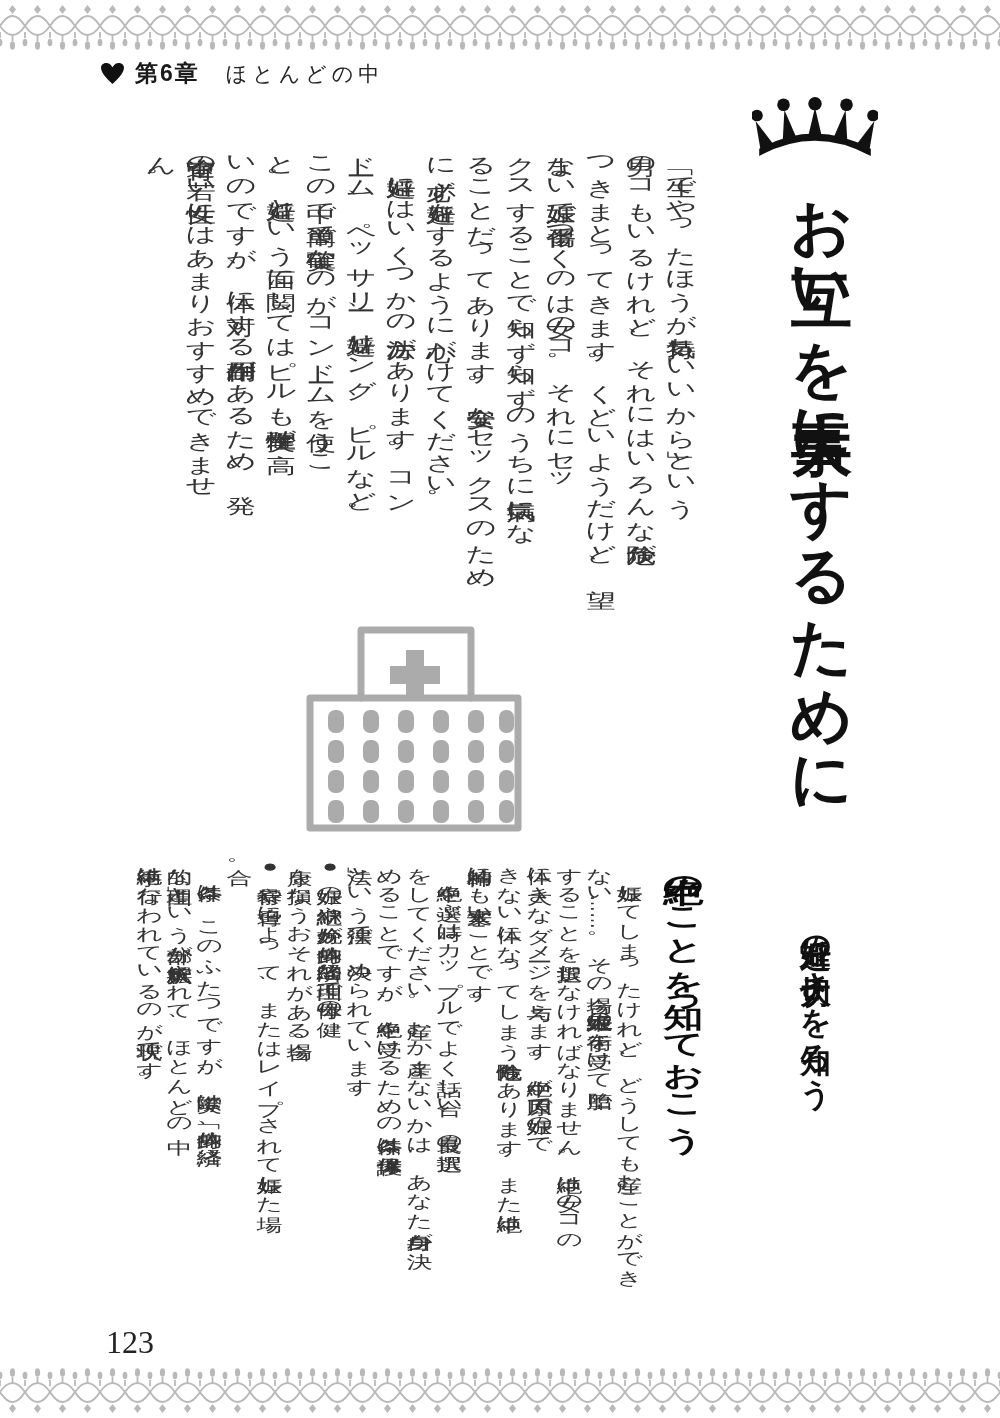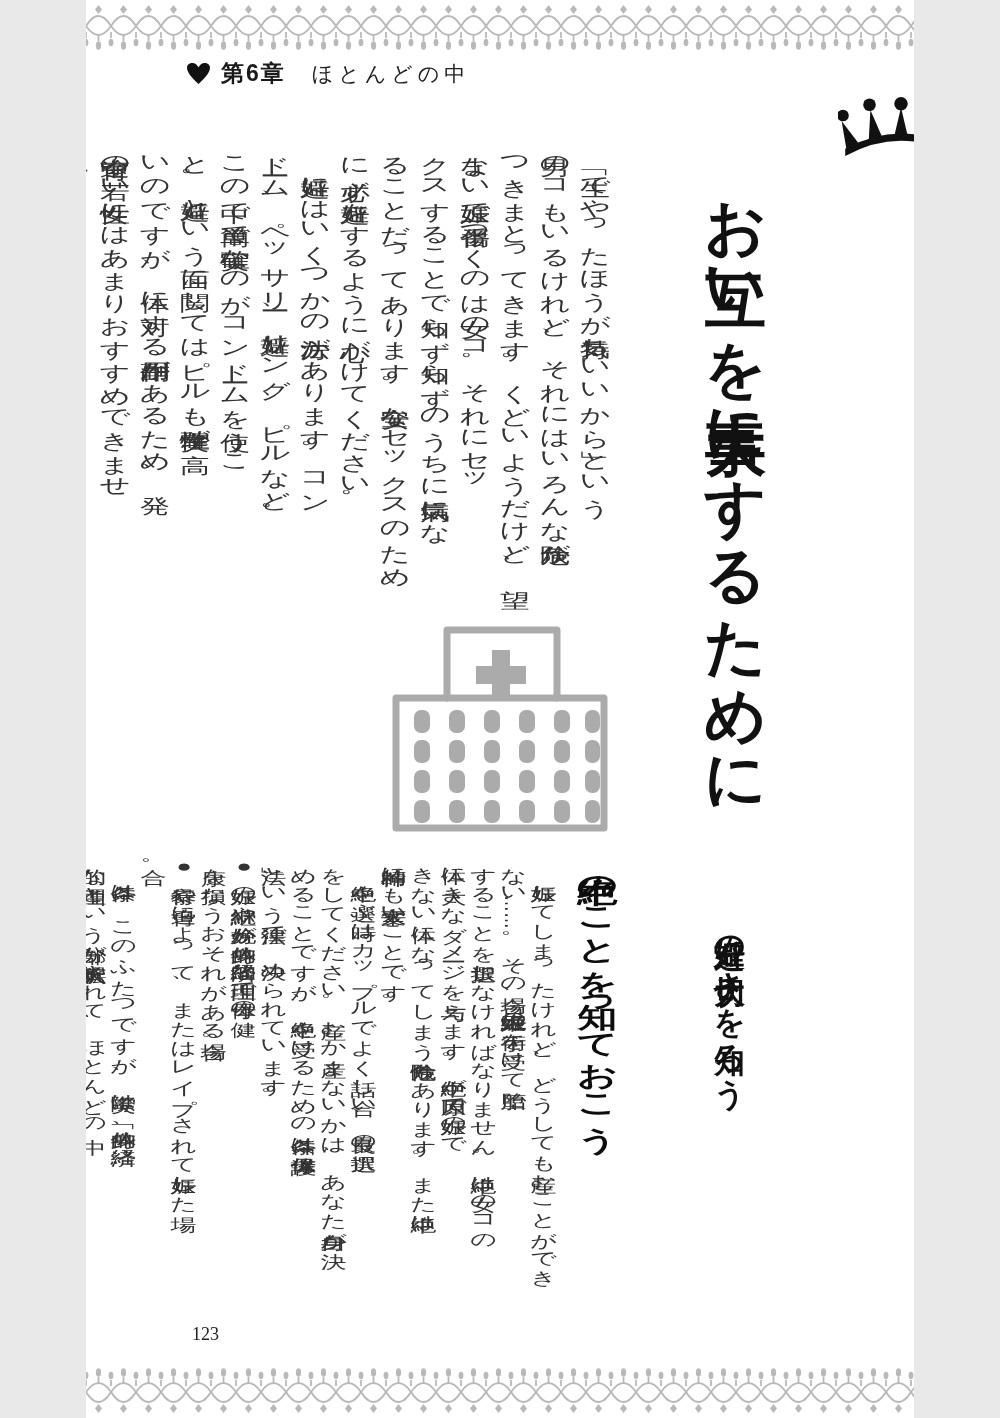--- a/index.html
+++ b/index.html
@@ -4,7 +4,7 @@
 <style>
   html,body{margin:0;padding:0;background:#e9e9e9;}
   .page{
-    position:relative; width:828px; height:1418px; margin:0 auto;
+    position:relative; width:1000px; height:1418px; margin:0 auto;
     background:#ffffff; overflow:hidden;
     font-family:"Liberation Sans","DejaVu Sans",sans-serif; color:#333;
   }

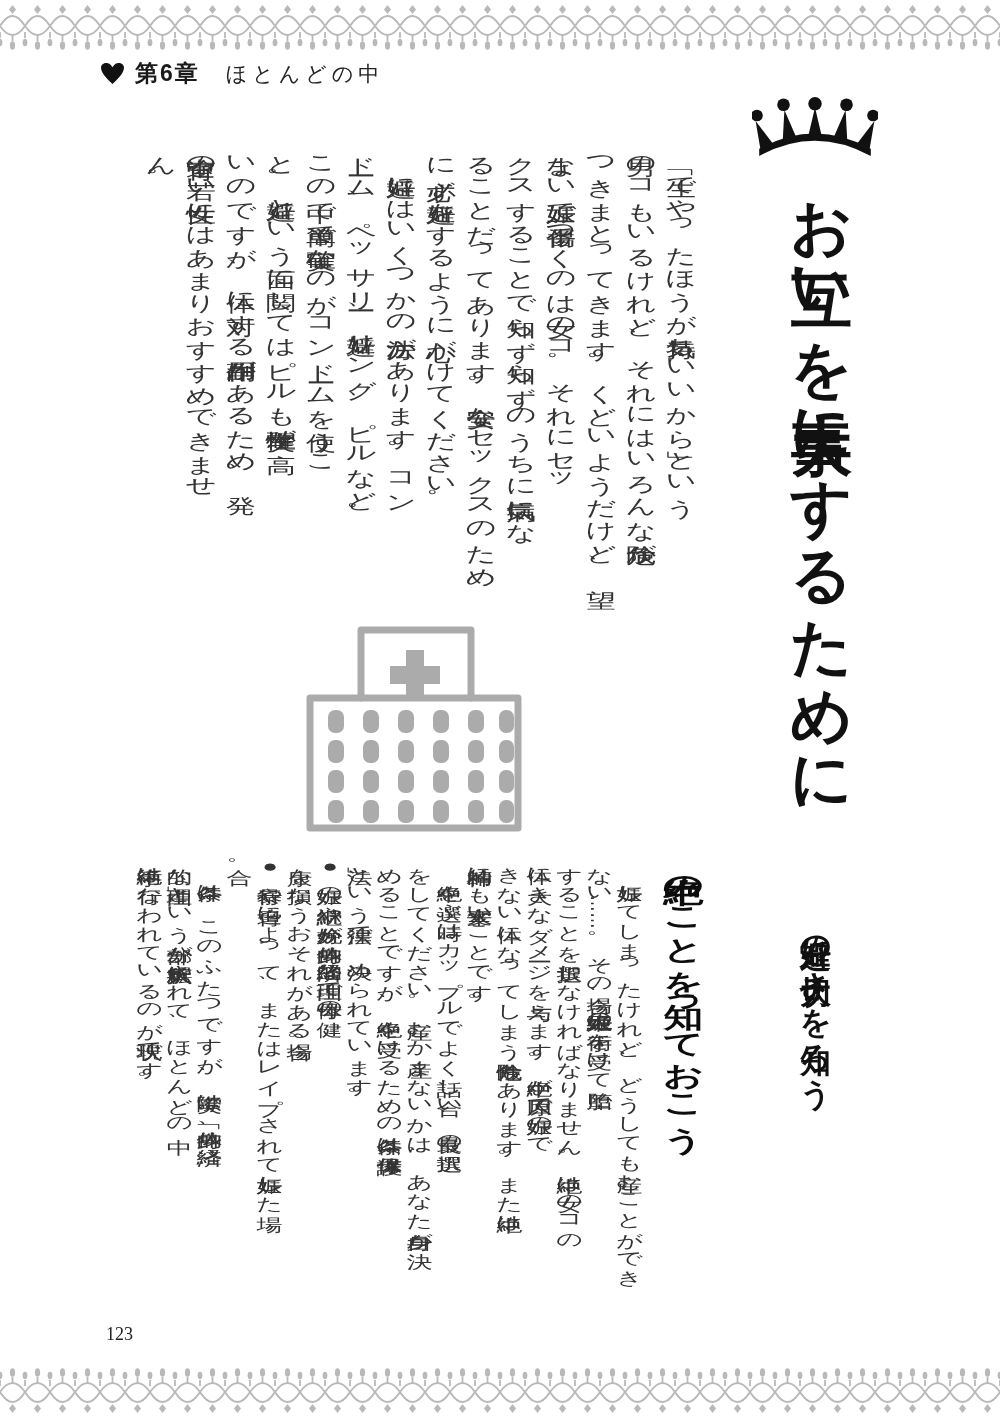--- a/index.html
+++ b/index.html
@@ -48,7 +48,7 @@
   
   .page-number{
     position:absolute; left:106px; top:1324px;
-    font-family:"Liberation Serif","DejaVu Serif",serif; font-size:18px; color:#222;
+    font-family:"Liberation Serif","DejaVu Serif",serif; font-size:32px; color:#222;
   }
 </style>
 </head>

